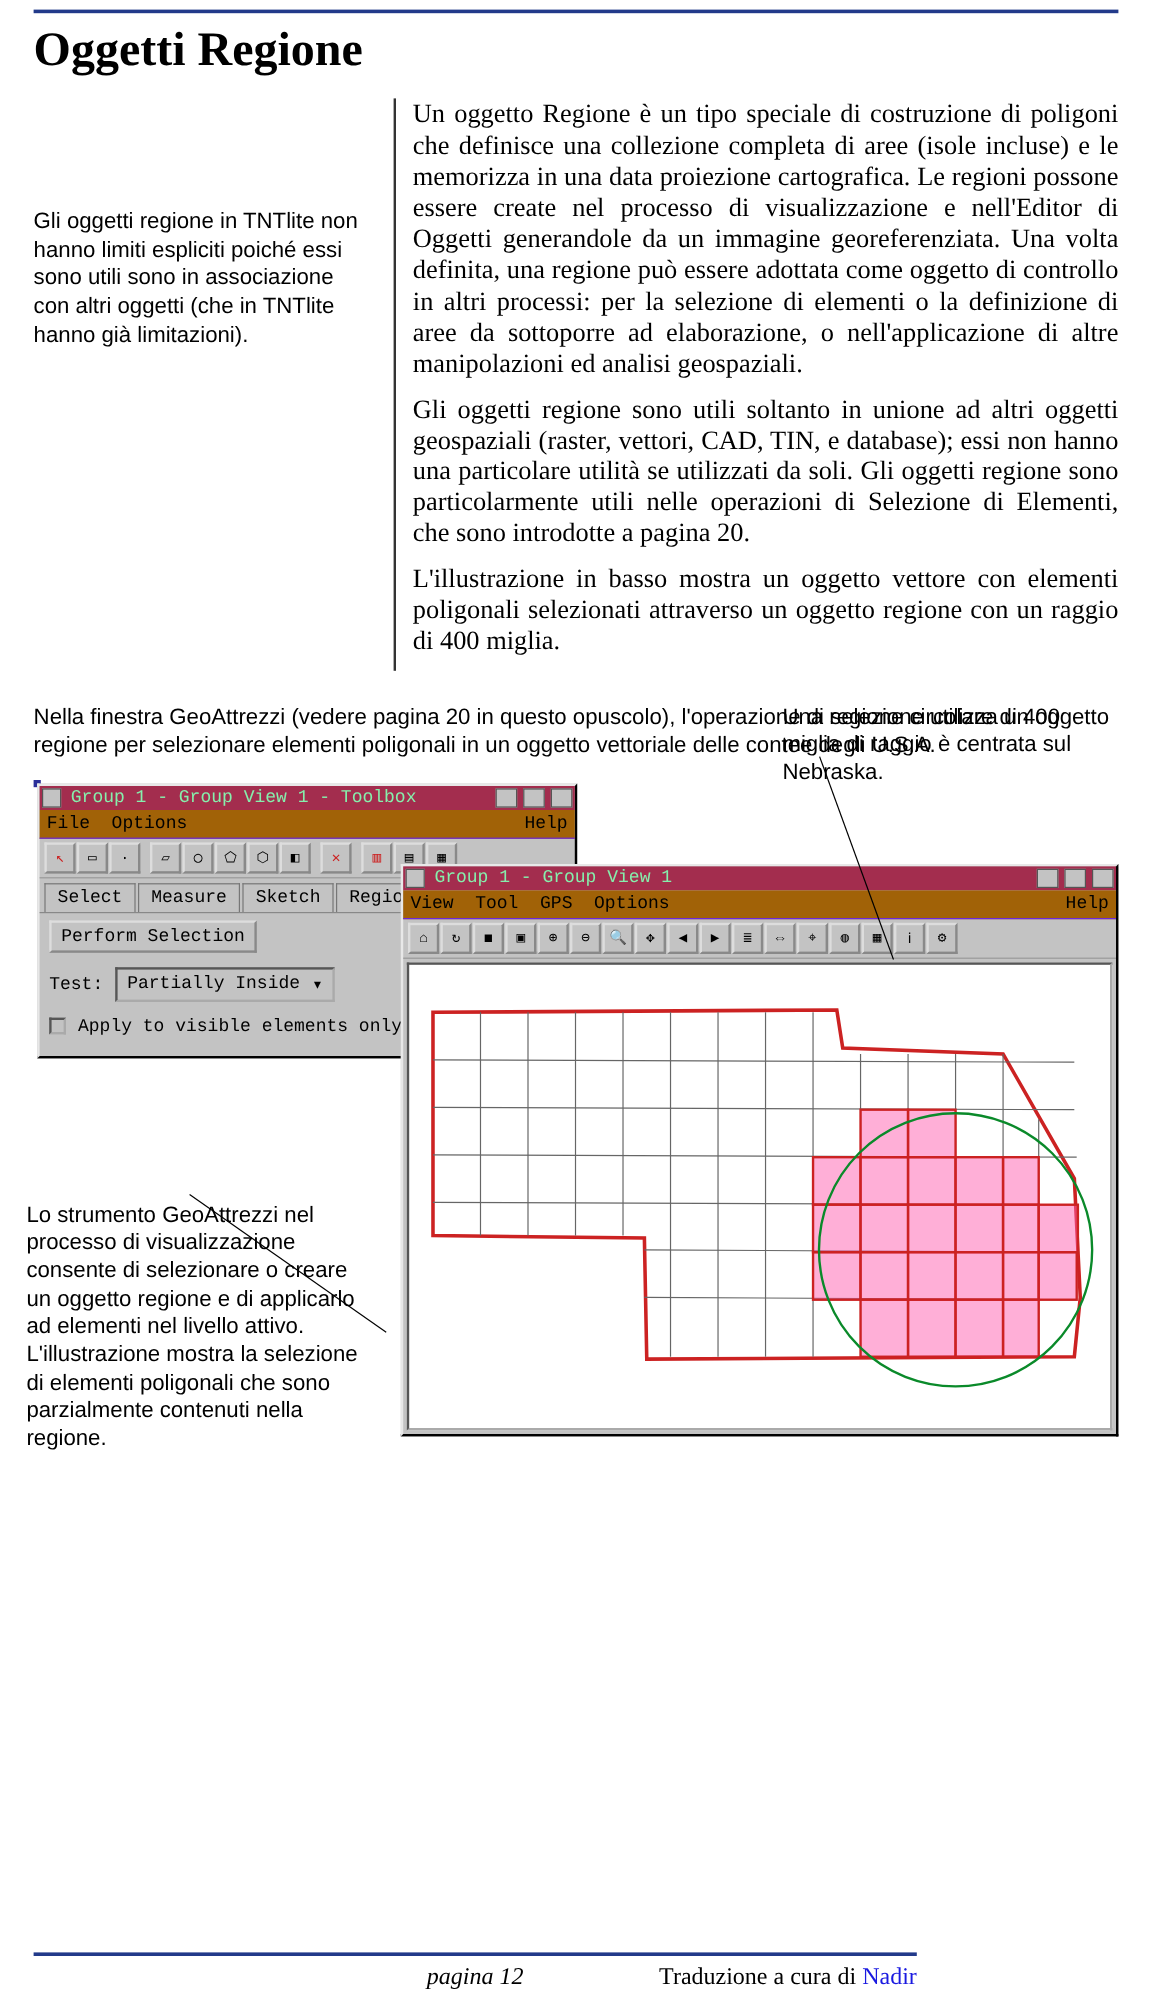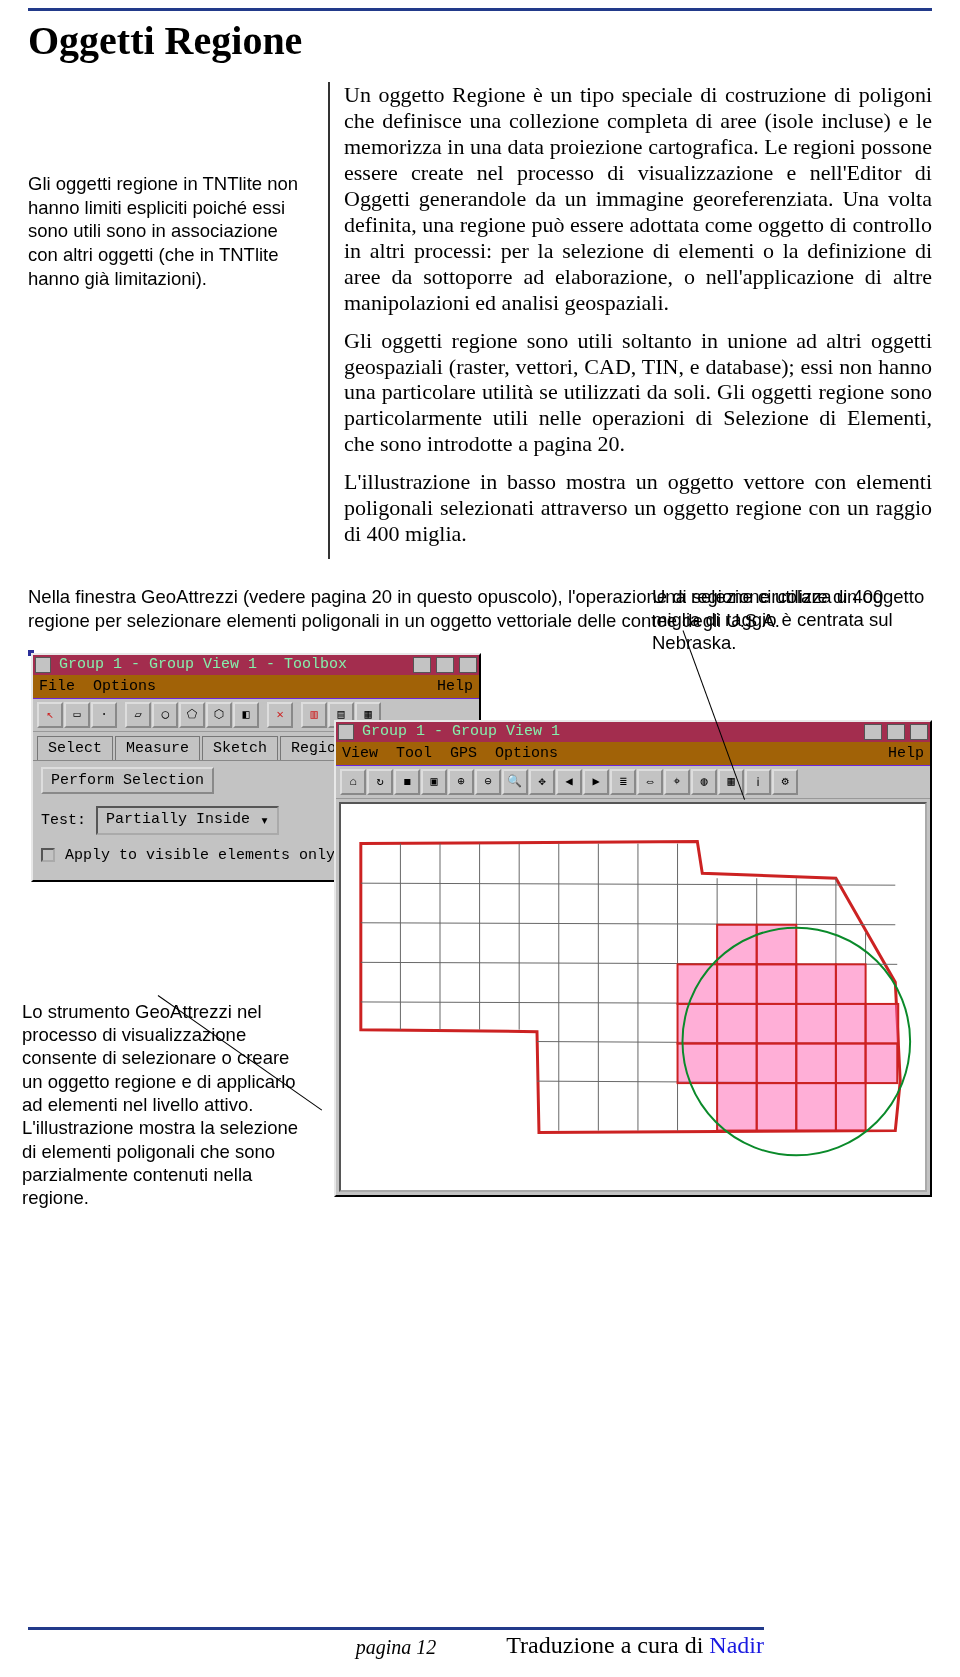--- a/index.html
+++ b/index.html
@@ -120,7 +120,7 @@
     text-align:center;
   }
   .footer .pg { font-family:"Times New Roman",serif; font-style:italic; font-size:20px;}
-  .footer .trad { position:absolute; right:28px; bottom:0; font-family:"Times New Roman",serif; font-size:24px;}
+  .footer .trad { position:absolute; right:28px; bottom:0; font-family:"Times New Roman",serif; font-size:20px;}
   .footer .trad .link{color:#1a1ae0;}
   .footer .rule {border-top:3px solid #223a8a; margin:0 28px 6px 28px;}
 

